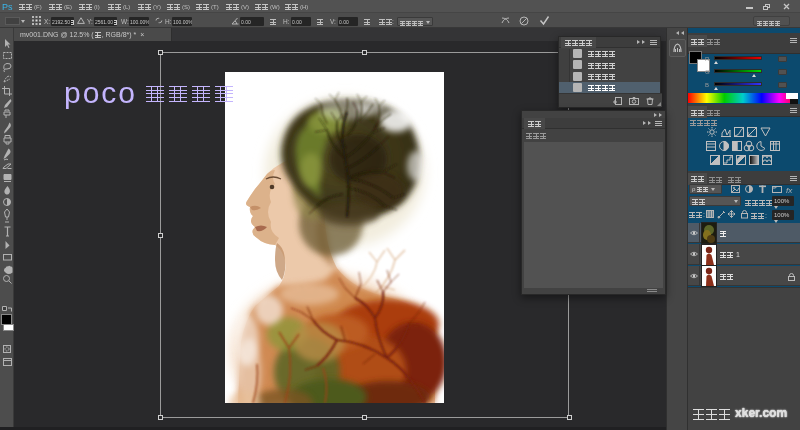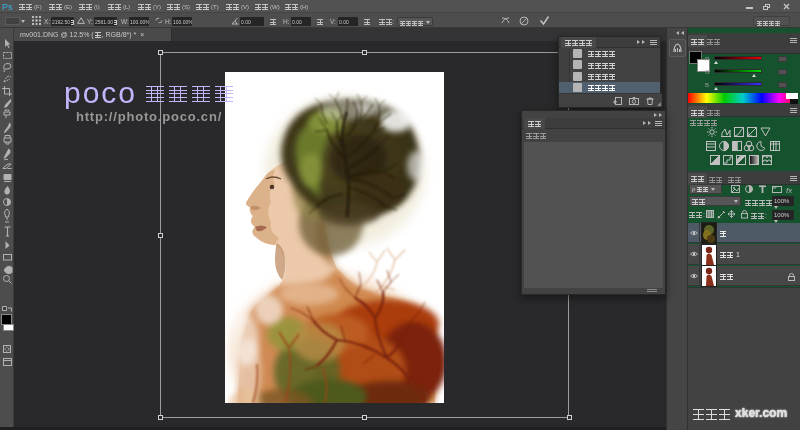--- a/index.html
+++ b/index.html
@@ -177,7 +177,6 @@
       <ellipse cx="84" cy="222" rx="30" ry="11" fill="#e8c09c" filter="url(#b3)" opacity=".75"></ellipse>
     </svg></div>
     <div id="wm1">poco<span style="display:inline-block;width:6px"></span><span class="zw"></span><span class="zw"></span><span class="zw"></span><span class="zw"></span></div>
-    <div id="wm2">http://photo.poco.cn/</div>
   </div>
 
   <div id="menubar">

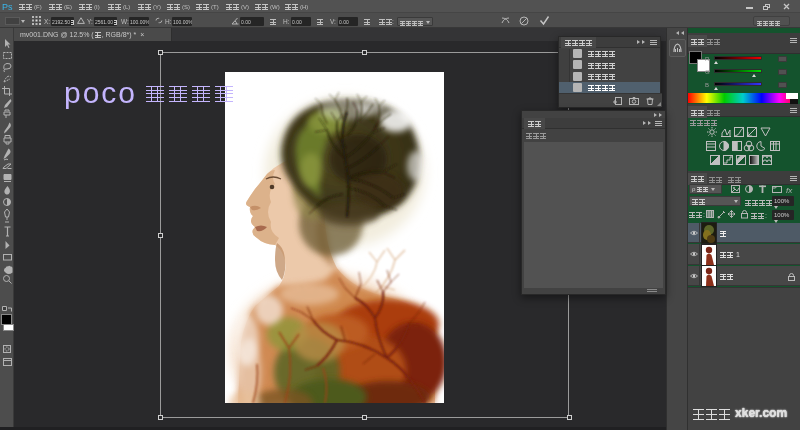--- a/index.html
+++ b/index.html
@@ -54,7 +54,7 @@
 .hsel{background:#50606e}
 
 #strip{position:absolute;left:666px;top:28px;width:22px;height:402px;background:#454545;border-left:1px solid #303030;border-right:1px solid #303030}
-#dock{position:absolute;left:688px;top:28px;width:112px;height:402px;background:#14532d}
+#dock{position:absolute;left:688px;top:28px;width:112px;height:402px;background:#0c4a6e}
 .dtab{position:absolute;top:2px;height:12px;background:#4a4a4a;padding:2px 3px 0 3px;color:#ccc}
 .ob{position:absolute;top:5px;font-size:6.5px;color:#bdbdbd}
 .ib{position:absolute;top:4px;height:9px;background:#252525;color:#c9c9c9;font-size:5px;padding:2px 1px 0 1px;border-radius:1px;white-space:nowrap;overflow:hidden}

